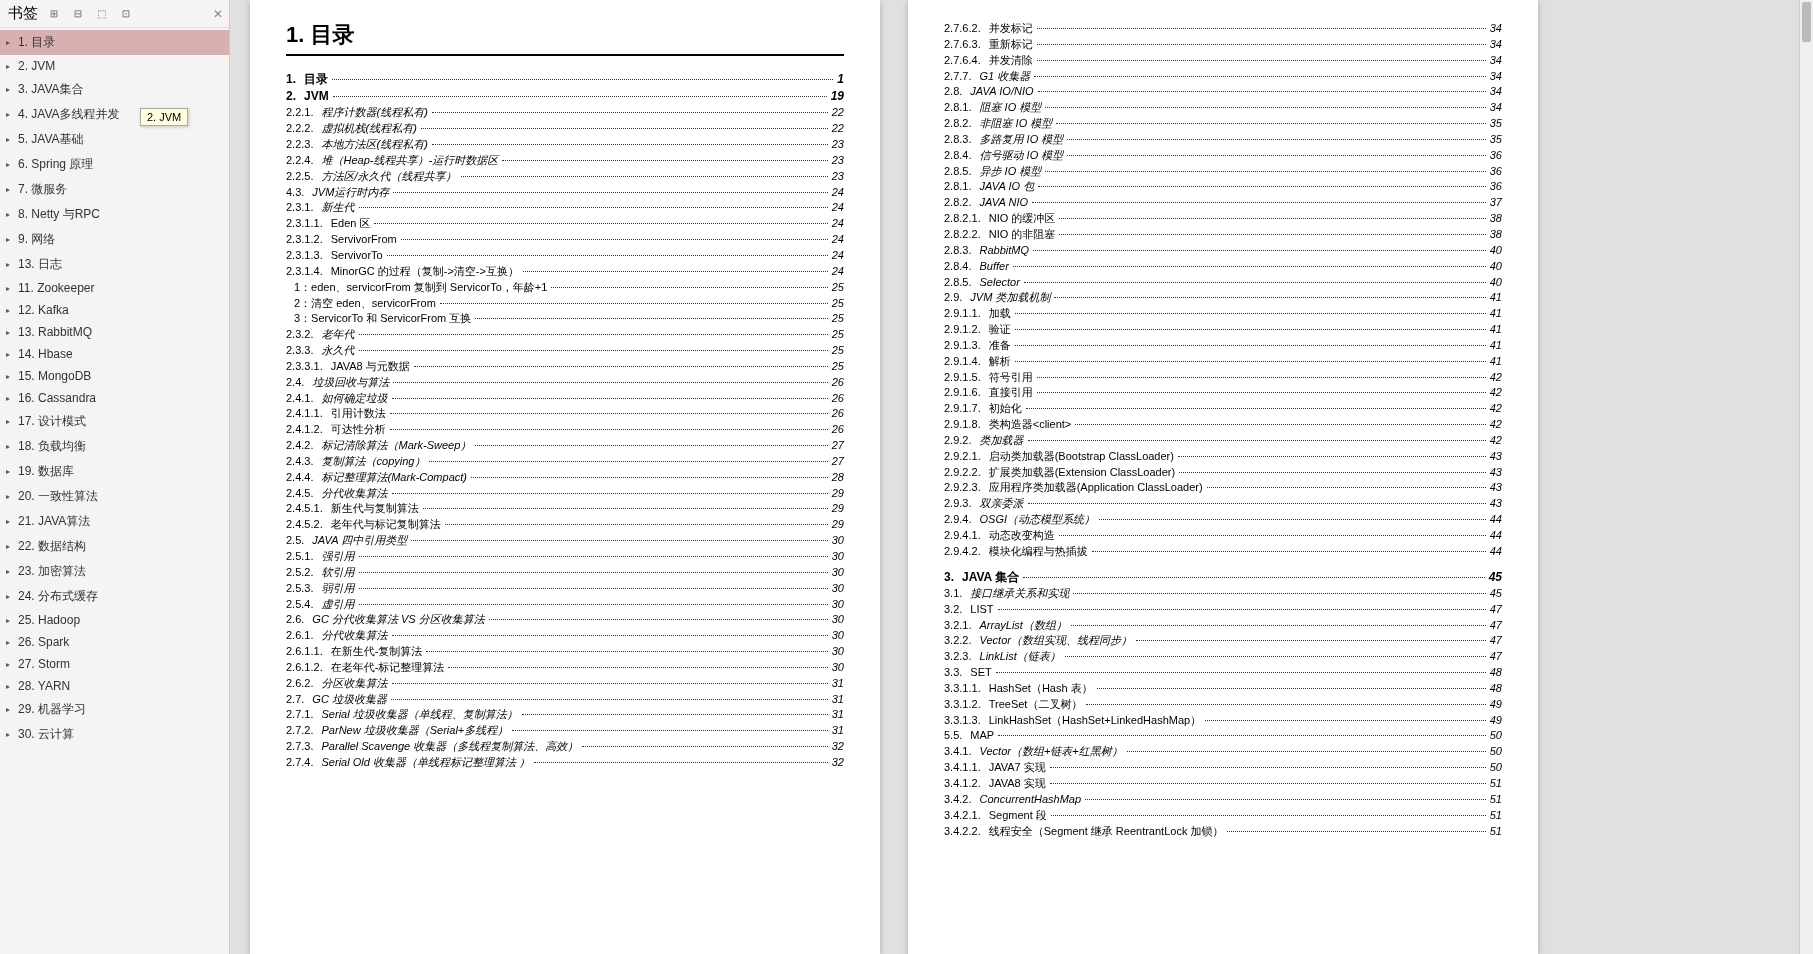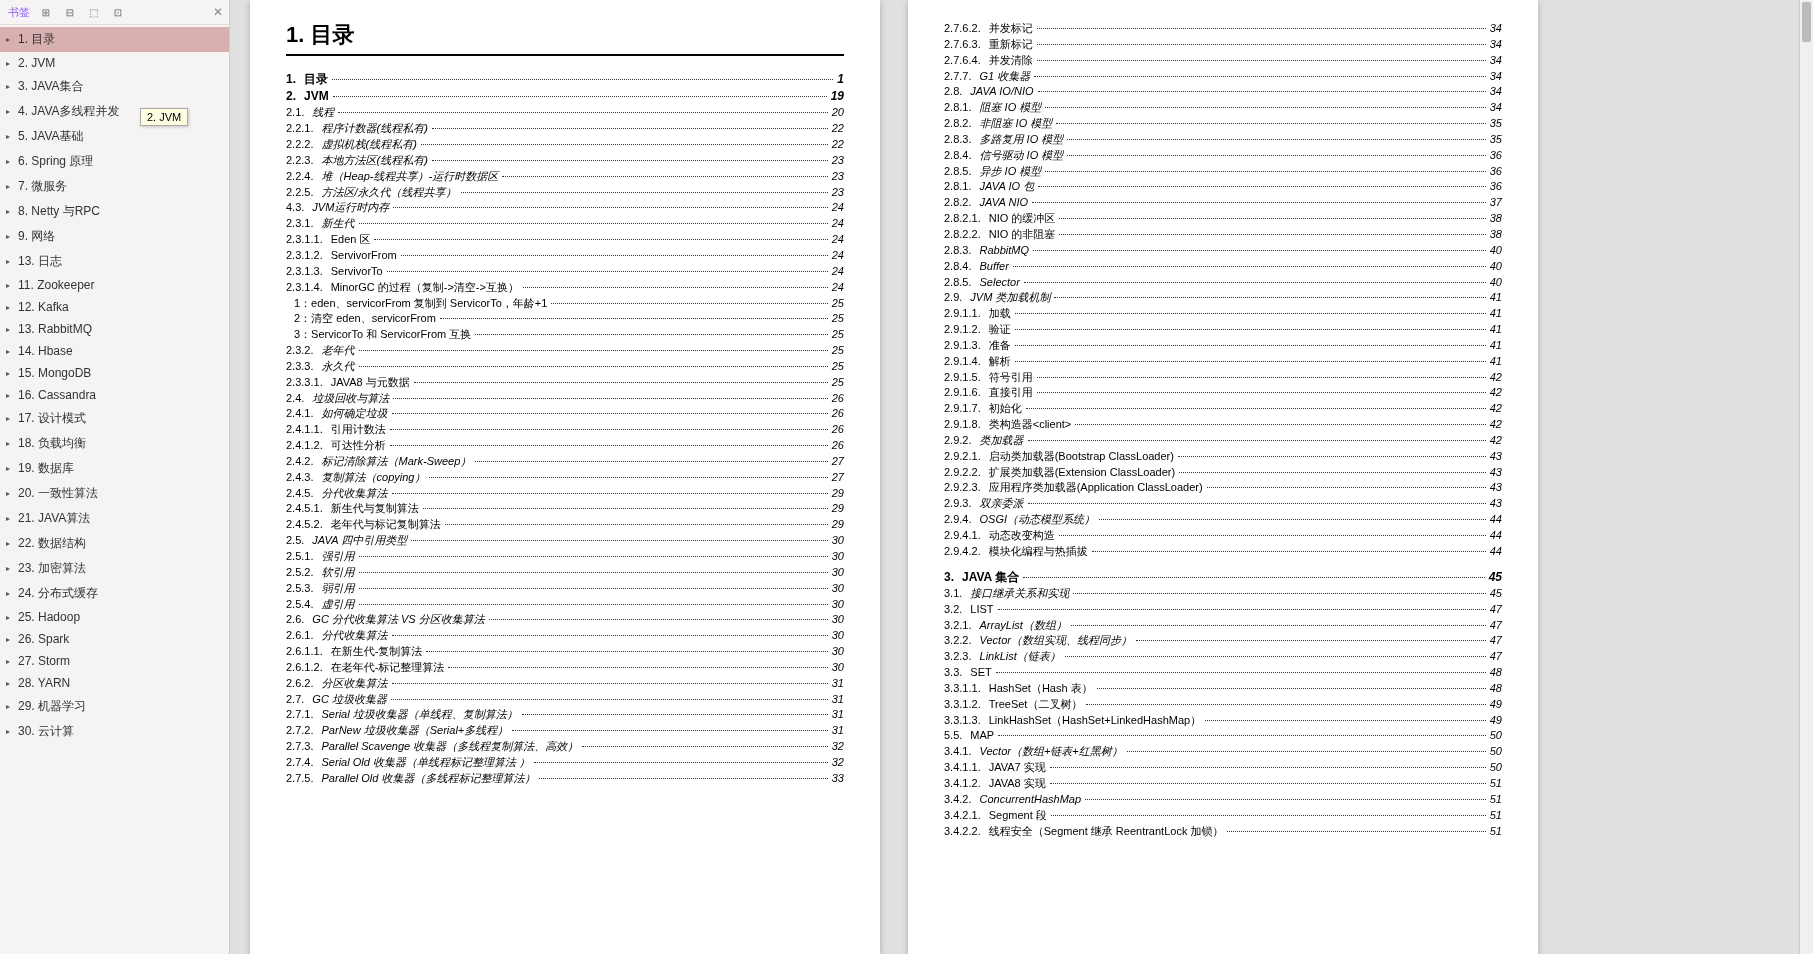--- a/index.html
+++ b/index.html
@@ -6,7 +6,7 @@
 body{background:#e8e8e8;display:flex;height:954px;width:1813px;overflow:hidden}
 .sidebar{width:230px;background:#f5f3f3;border-right:1px solid #ccc;display:flex;flex-direction:column}
 .sb-hdr{display:flex;align-items:center;padding:4px 8px;gap:8px;border-bottom:1px solid #ddd;position:relative}
-.sb-hdr .ttl{font-size:11px;color:#8b5cf6}
+.sb-hdr .ttl{font-size:15px;color:#000000}
 .sb-ico{width:16px;height:16px;display:flex;align-items:center;justify-content:center;cursor:pointer;font-size:10px;color:#666;border:1px solid transparent}
 .sb-close{position:absolute;right:6px;font-size:12px;color:#888;cursor:pointer}
 .sb-list{flex:1;overflow-y:auto;padding:2px 0}

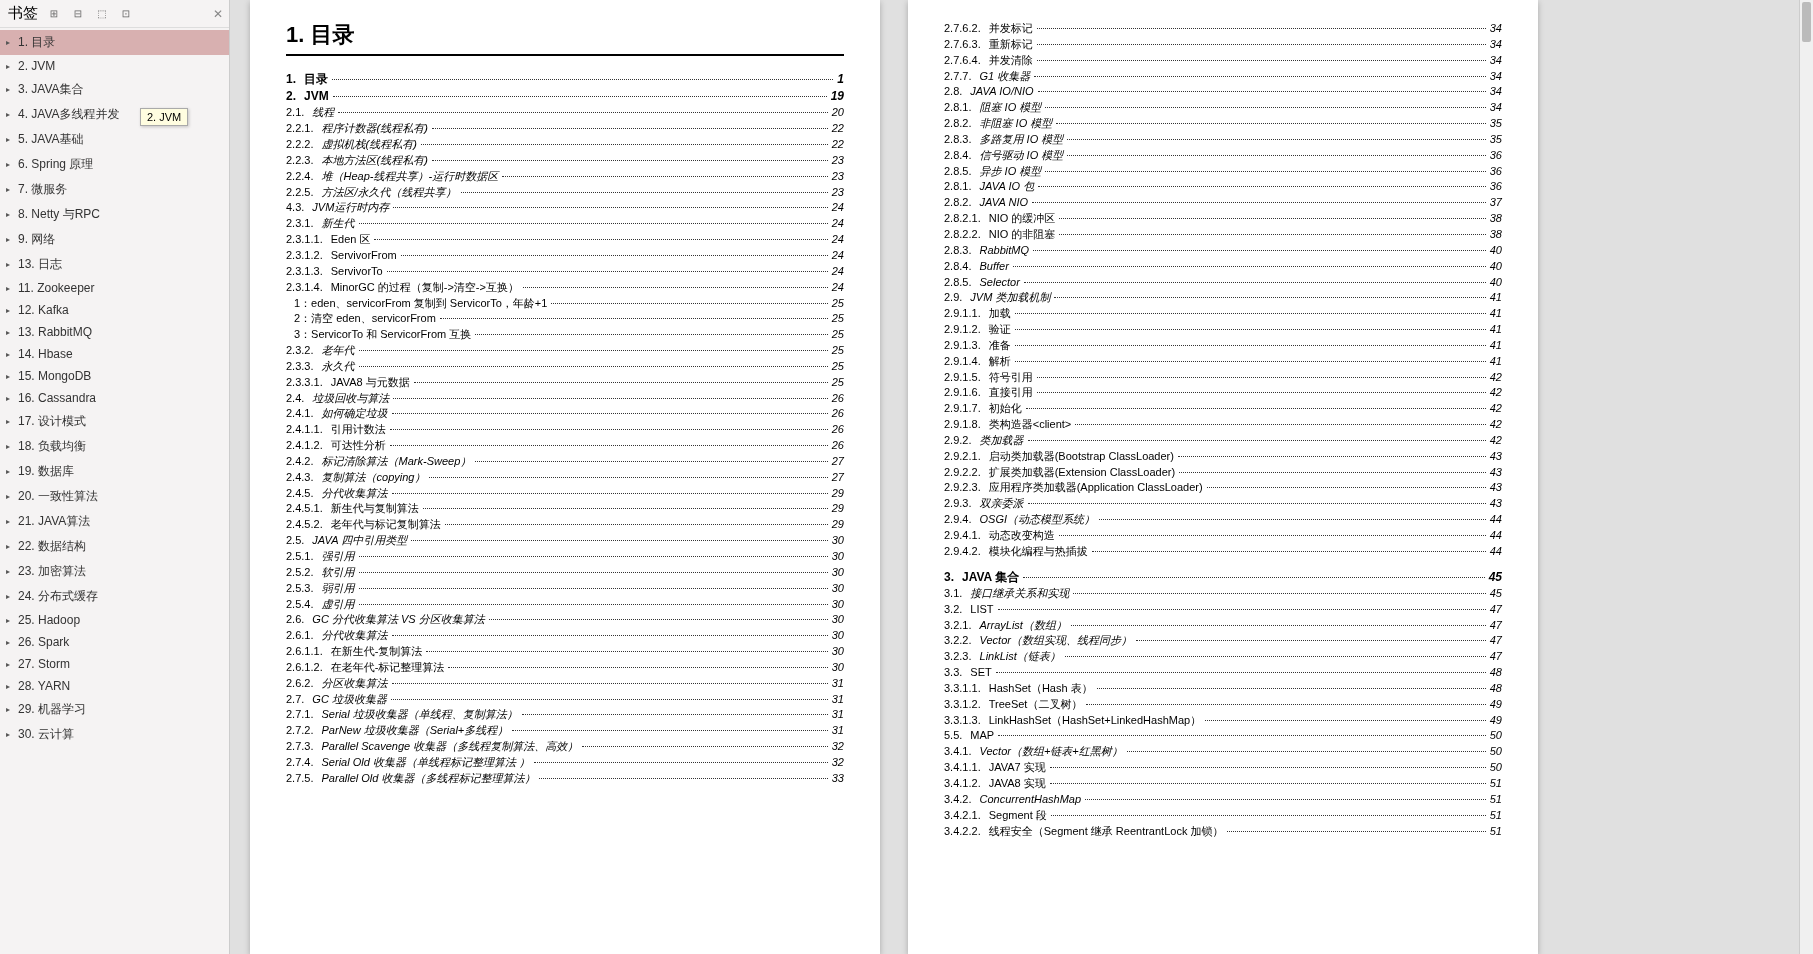--- a/index.html
+++ b/index.html
@@ -95,12 +95,6 @@
           <span class="dots"></span>
           <span class="pg plain">19</span>
         </div>
-        <div class="toc-row toc-l1">
-          <span class="num">2.1.</span>
-          <span class="txt">线程</span>
-          <span class="dots"></span>
-          <span class="pg">20</span>
-        </div>
         <div class="toc-row toc-l2">
           <span class="num">2.2.1.</span>
           <span class="txt">程序计数器(线程私有)</span>

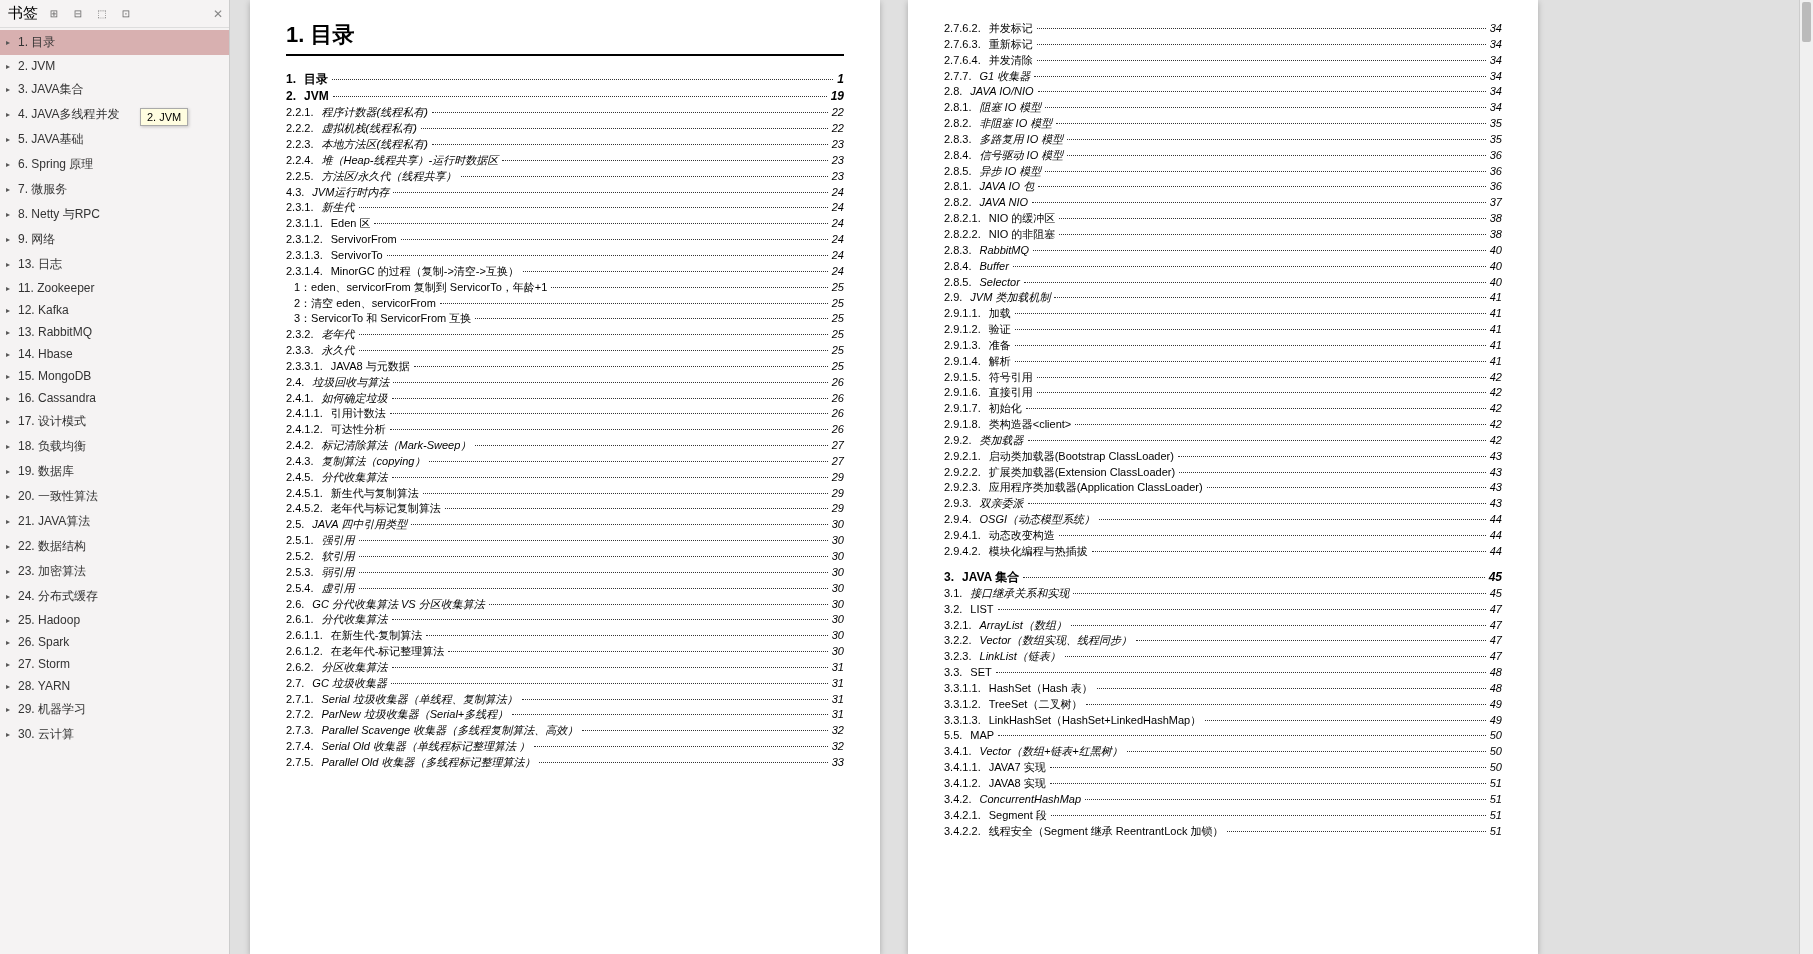--- a/index.html
+++ b/index.html
@@ -234,6 +234,12 @@
           <span class="pg">27</span>
         </div>
         <div class="toc-row toc-l2">
+          <span class="num">2.4.4.</span>
+          <span class="txt">标记整理算法(Mark-Compact)</span>
+          <span class="dots"></span>
+          <span class="pg">28</span>
+        </div>
+        <div class="toc-row toc-l2">
           <span class="num">2.4.5.</span>
           <span class="txt">分代收集算法</span>
           <span class="dots"></span>

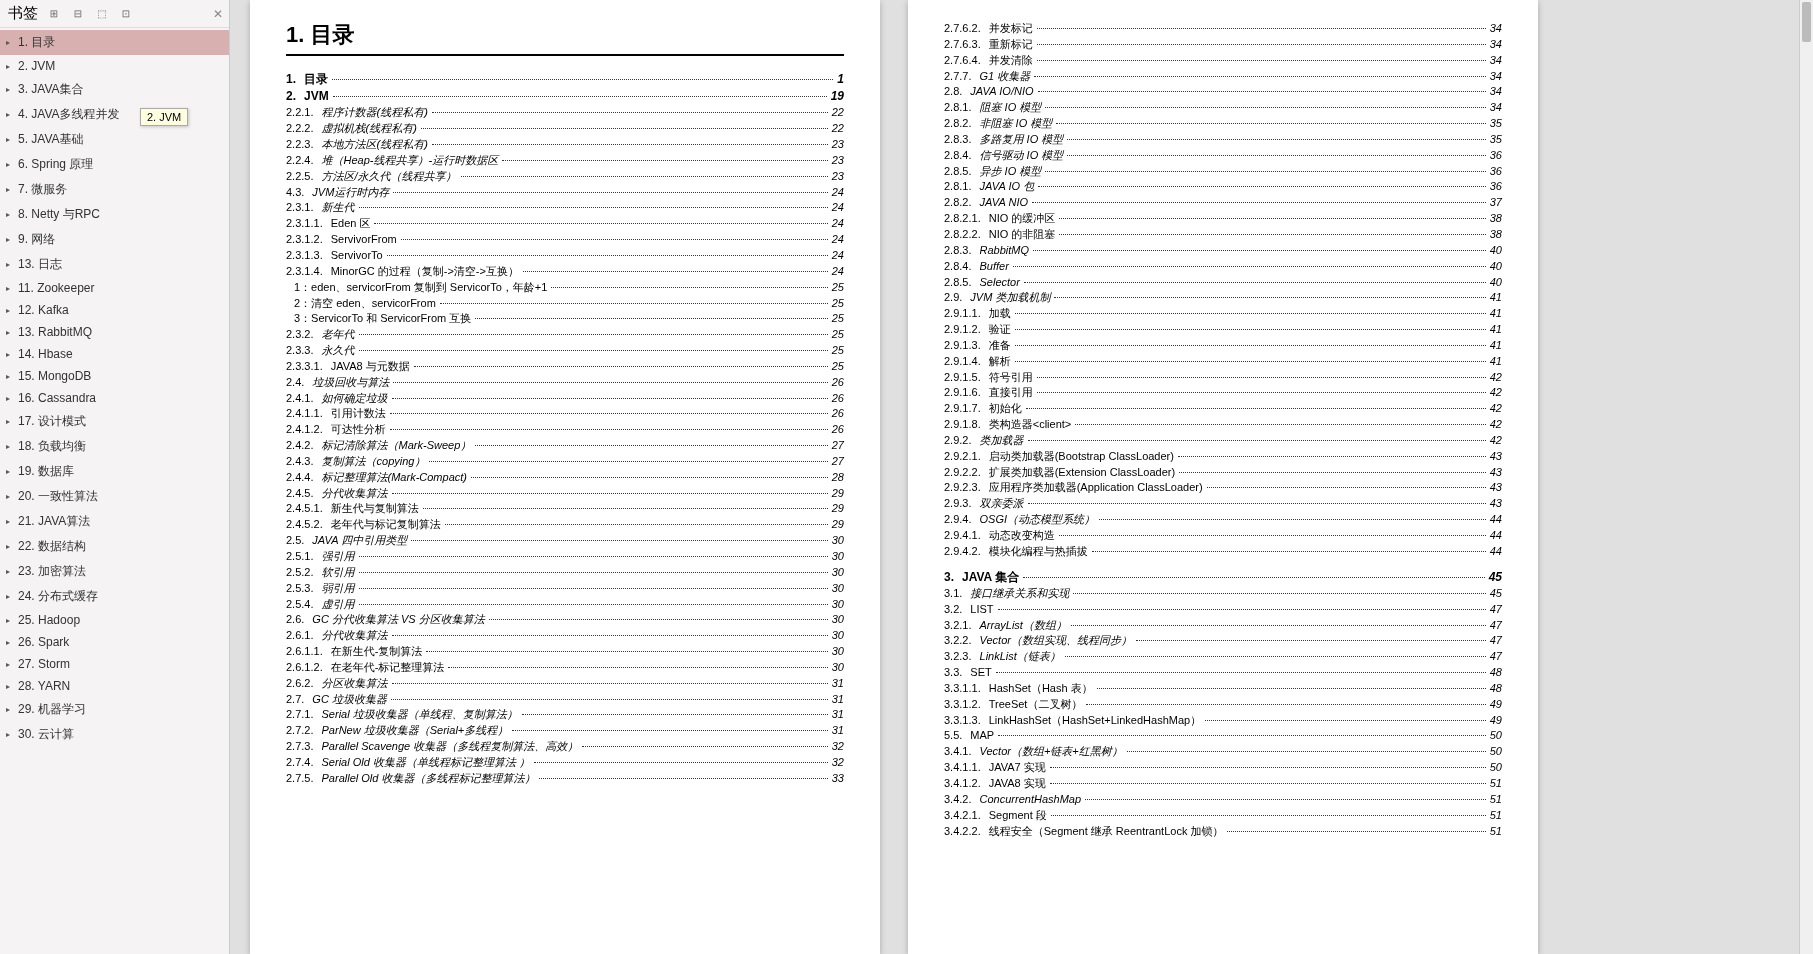--- a/index.html
+++ b/index.html
@@ -347,12 +347,6 @@
           <span class="dots"></span>
           <span class="pg">32</span>
         </div>
-        <div class="toc-row toc-l2">
-          <span class="num">2.7.5.</span>
-          <span class="txt">Parallel Old 收集器（多线程标记整理算法）</span>
-          <span class="dots"></span>
-          <span class="pg">33</span>
-        </div>
       </div>
   </div>
   <div class="page">

